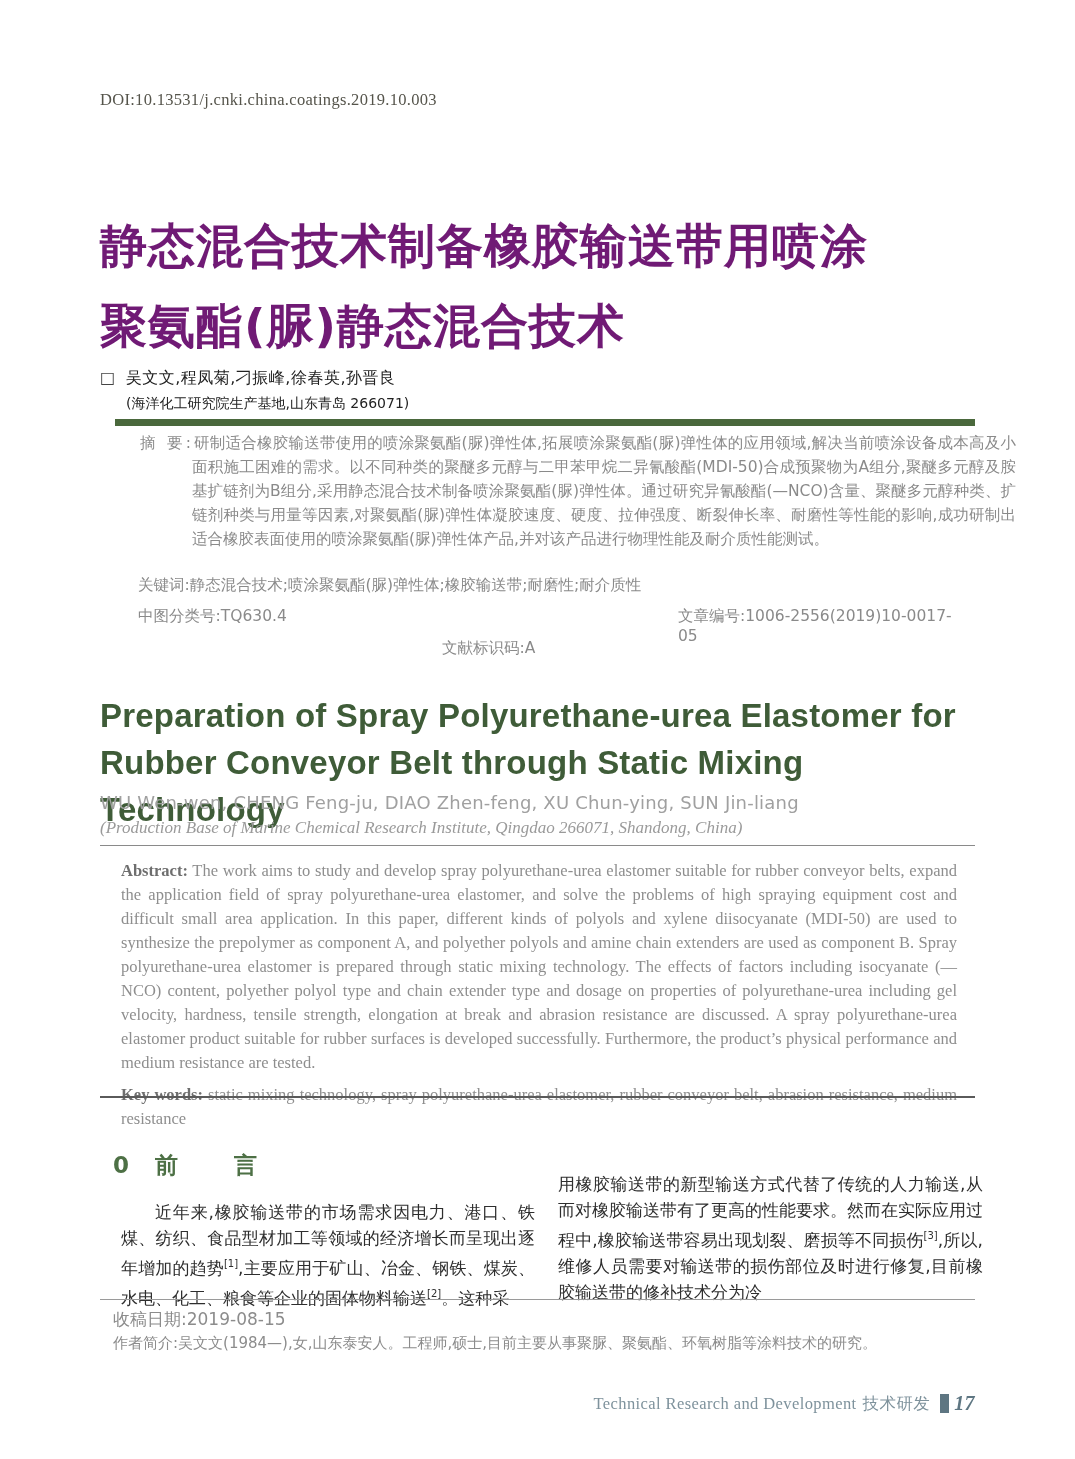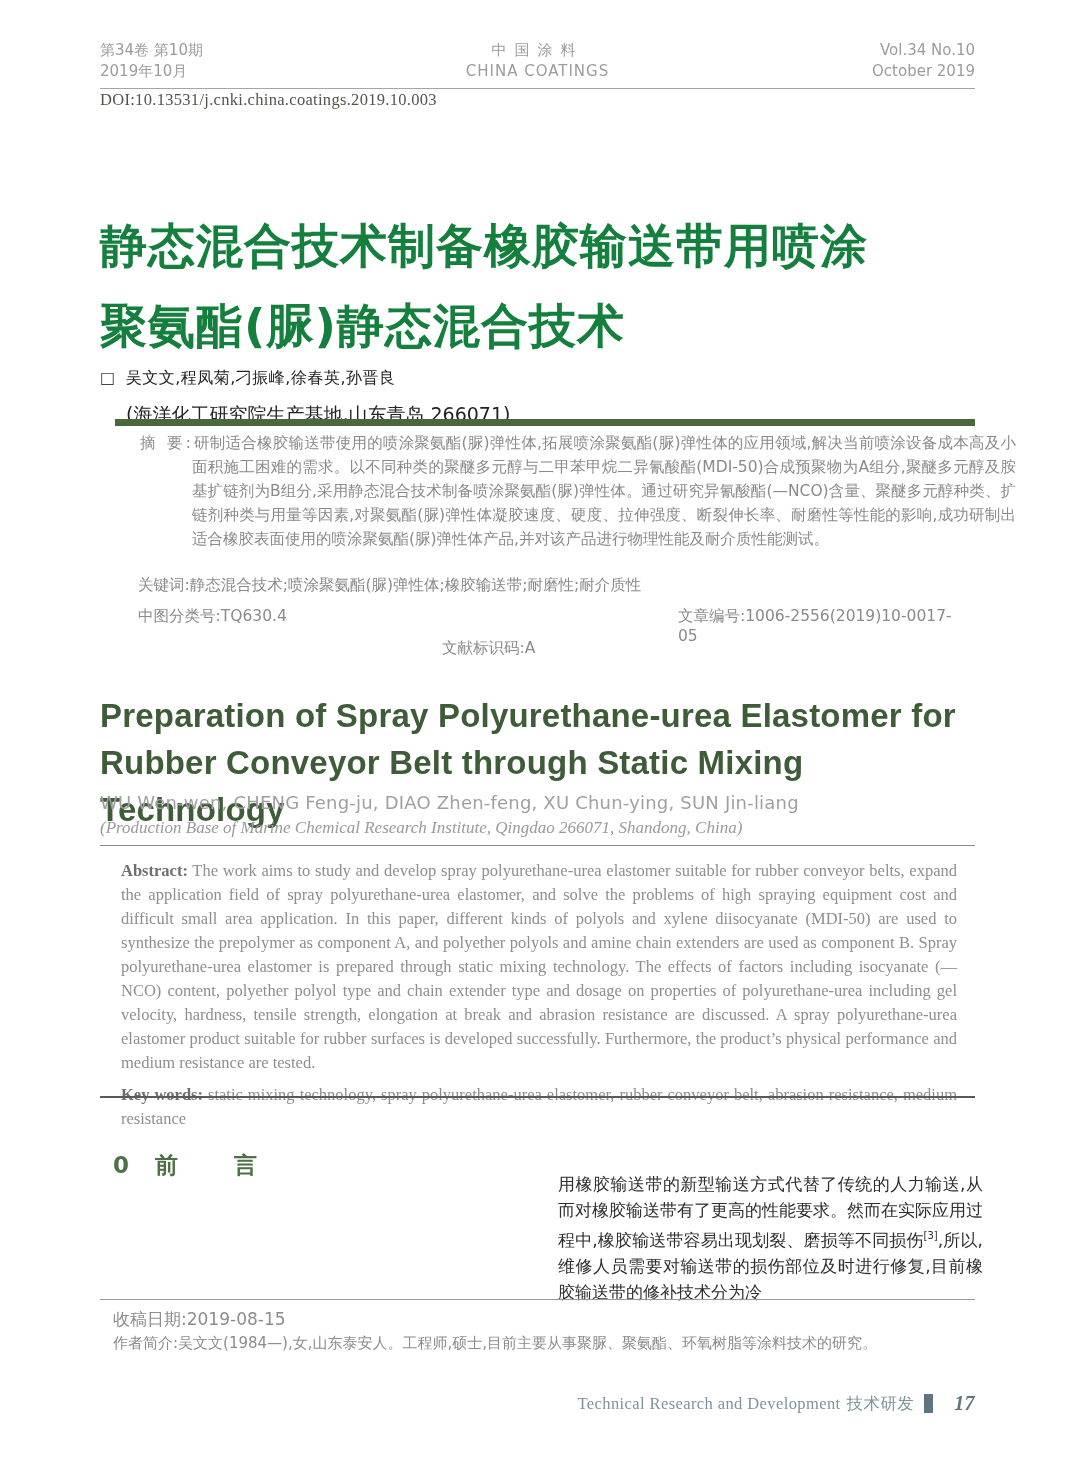--- a/index.html
+++ b/index.html
@@ -135,20 +135,6 @@
 
 <div class="page">
 
-  <div class="journal-header">
-    <div class="jh-left">
-      <div>第34卷 第10期</div>
-      <div>2019年10月</div>
-    </div>
-    <div class="jh-center">
-      <div style="letter-spacing:8px;">中国涂料</div>
-      <div style="letter-spacing:1px;">CHINA COATINGS</div>
-    </div>
-    <div class="jh-right">
-      <div>Vol.34 No.10</div>
-      <div>October 2019</div>
-    </div>
-  </div>
   <div class="doi-line">DOI:10.13531/j.cnki.china.coatings.2019.10.003</div>
 
   <div class="title-cn">

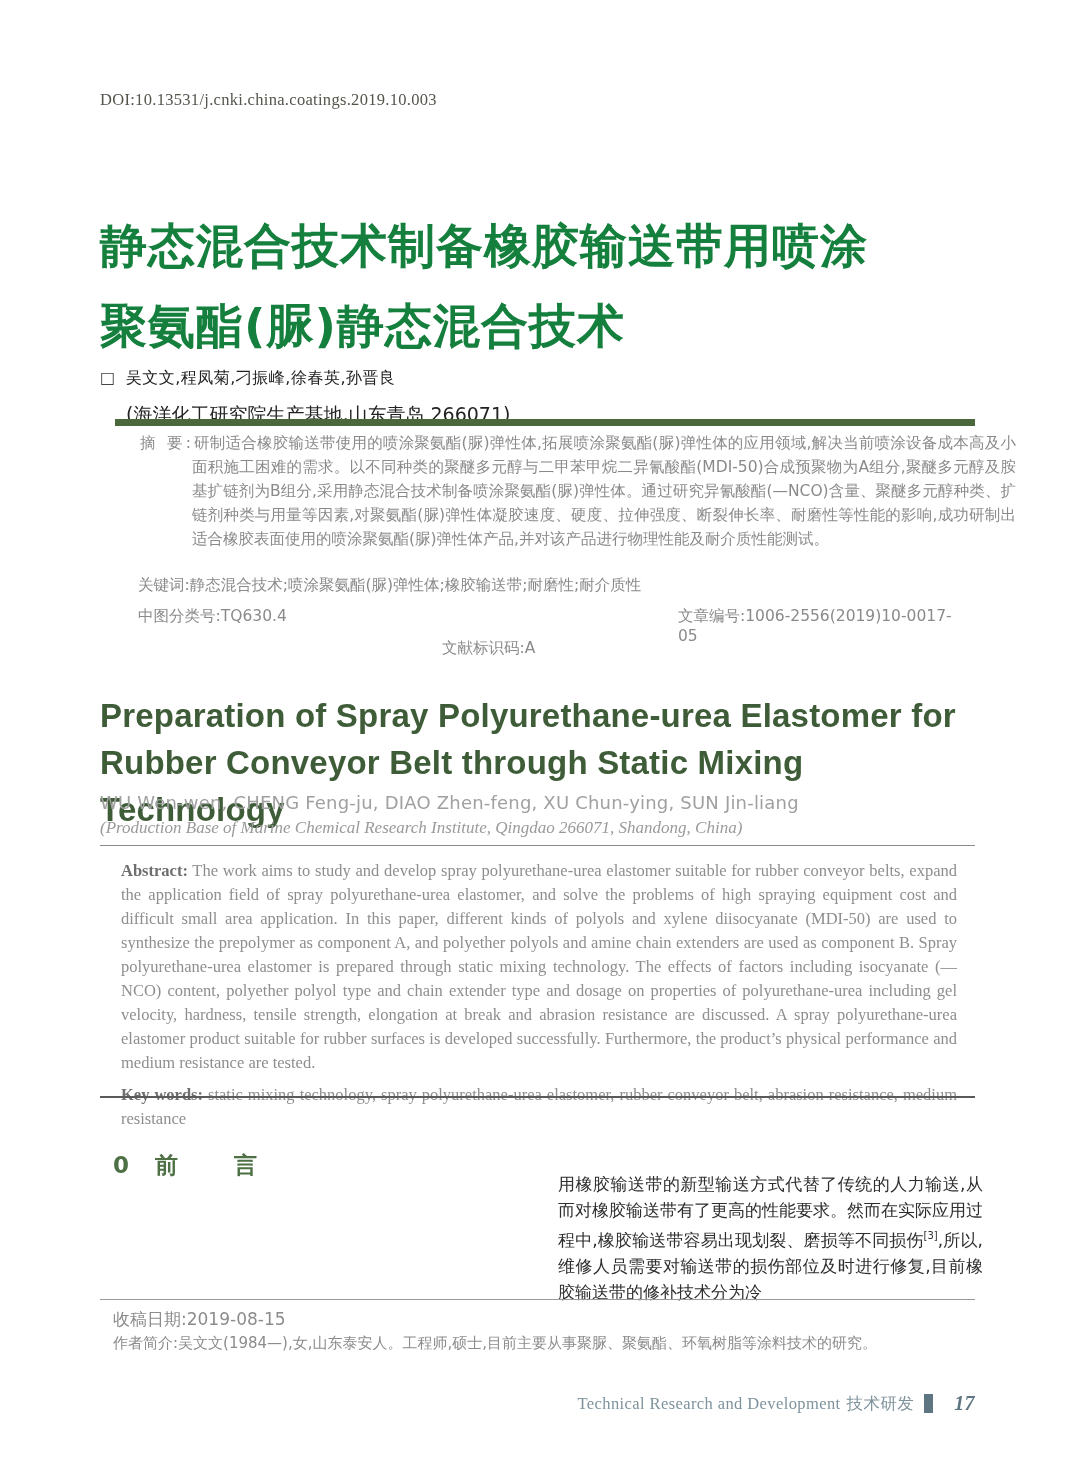--- a/index.html
+++ b/index.html
@@ -29,7 +29,7 @@
   
   .title-cn{
     position:absolute;top:206px;left:100px;width:880px;
-    color:#15803d;font-weight:700;font-size:47px;line-height:80px;
+    color:#701a75;font-weight:700;font-size:47px;line-height:80px;
     letter-spacing:1px;
   }
   .authors-cn{

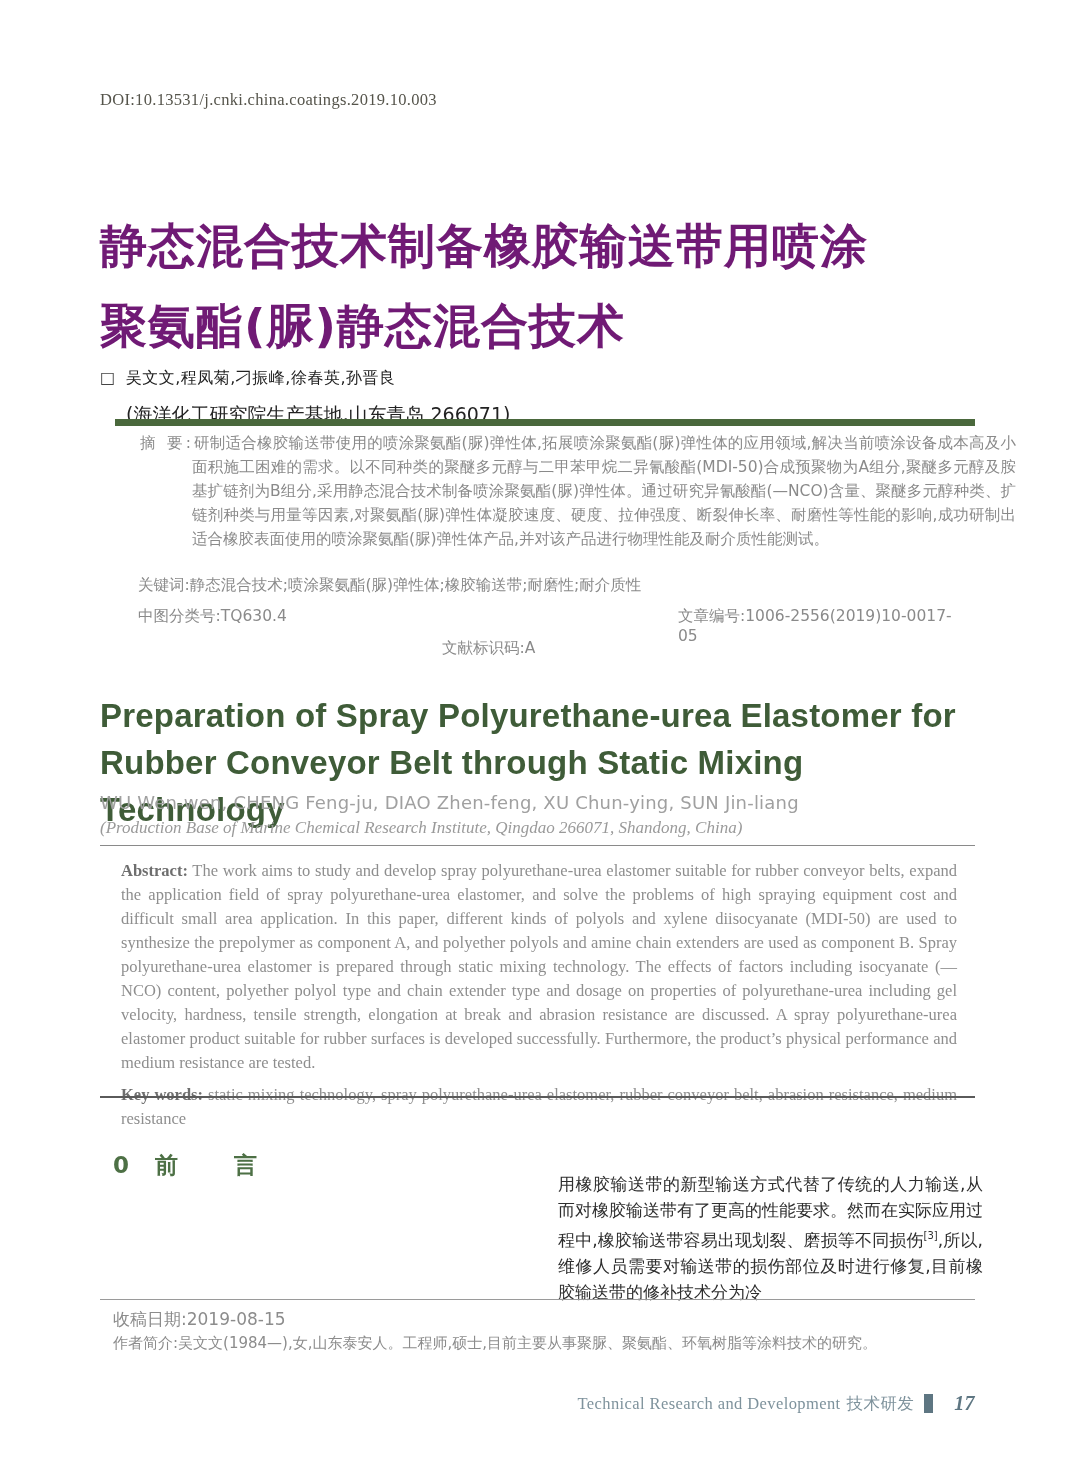--- a/index.html
+++ b/index.html
@@ -39,7 +39,7 @@
   .author-marker{display:inline-block;margin-right:10px;color:#444;}
   .affil-cn{
     position:absolute;top:395px;left:126px;
-    font-size:19px;color:#222222;margin-top:7px;
+    font-size:14px;color:#222222;
   }
   .green-bar{
     position:absolute;top:419px;left:115px;width:860px;height:7px;

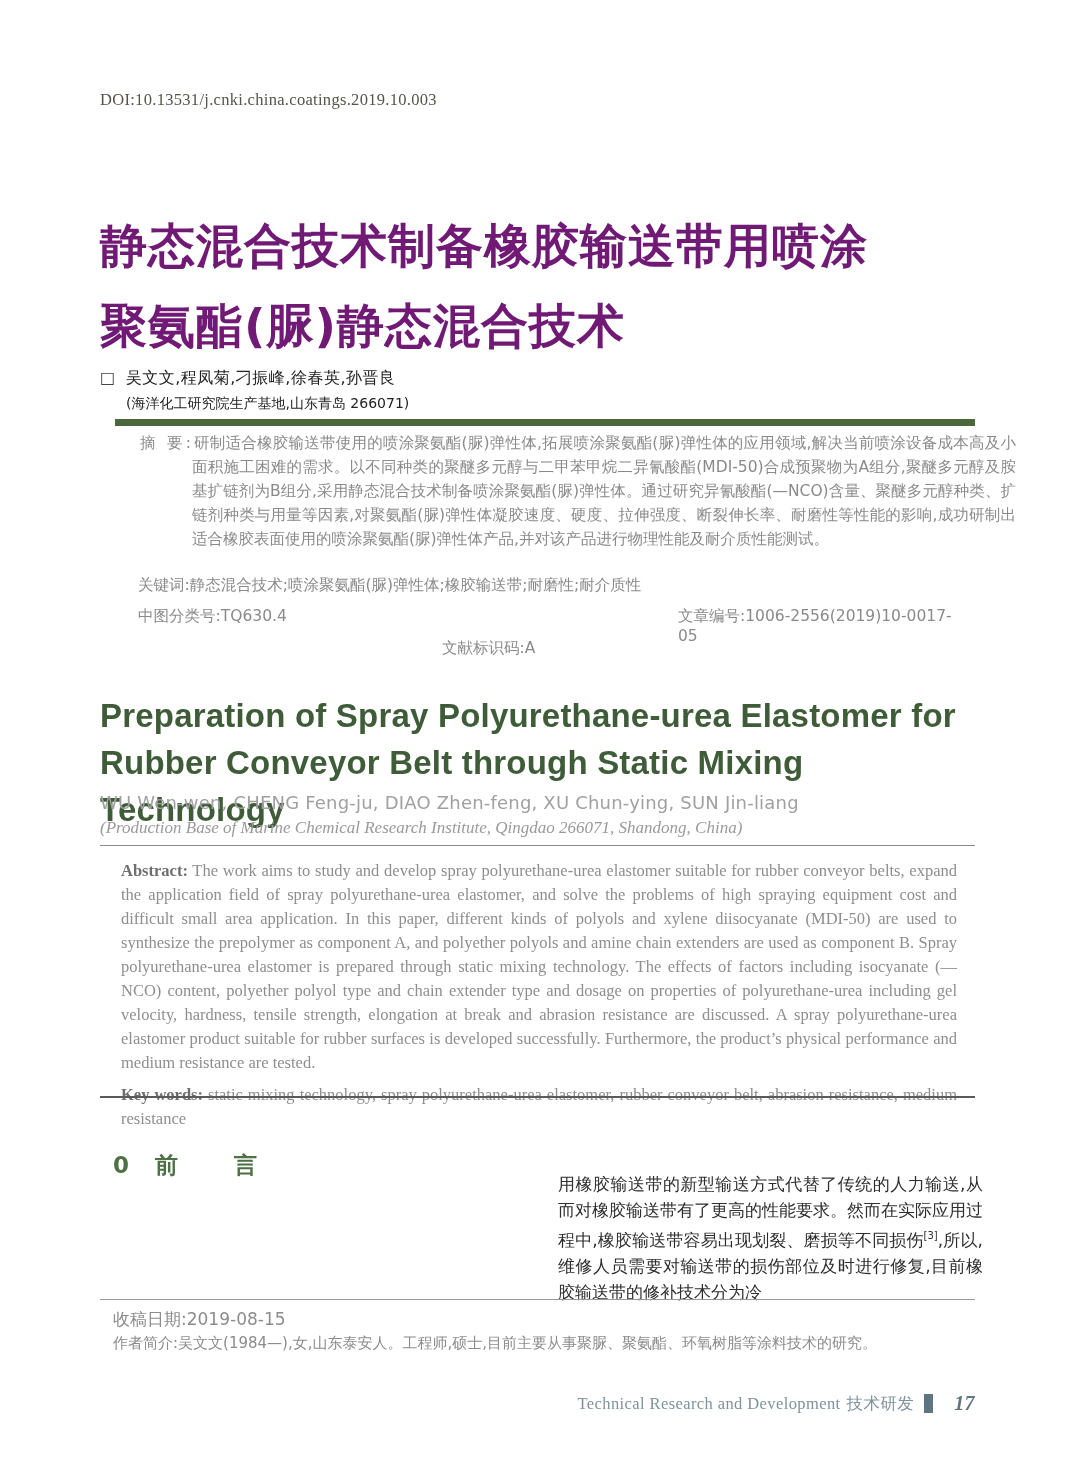--- a/index.html
+++ b/index.html
@@ -183,6 +183,7 @@
     <span class="num">0</span><span class="ttl">前 言</span>
   </div>
 
+  <p class="body-col col-left"><span>近年来,橡胶输送带的市场需求因电力、港口、铁煤、纺织、食品型材加工等领域的经济增长而呈现出逐年增加的趋势</span><sup>[1]</sup><span>,主要应用于矿山、冶金、钢铁、煤炭、水电、化工、粮食等企业的固体物料输送</span><sup>[2]</sup><span>。这种采</span></p>
 
   <p class="body-col col-right"><span>用橡胶输送带的新型输送方式代替了传统的人力输送,从而对橡胶输送带有了更高的性能要求。然而在实际应用过程中,橡胶输送带容易出现划裂、磨损等不同损伤</span><sup>[3]</sup><span>,所以,维修人员需要对输送带的损伤部位及时进行修复,目前橡胶输送带的修补技术分为冷</span></p>
 

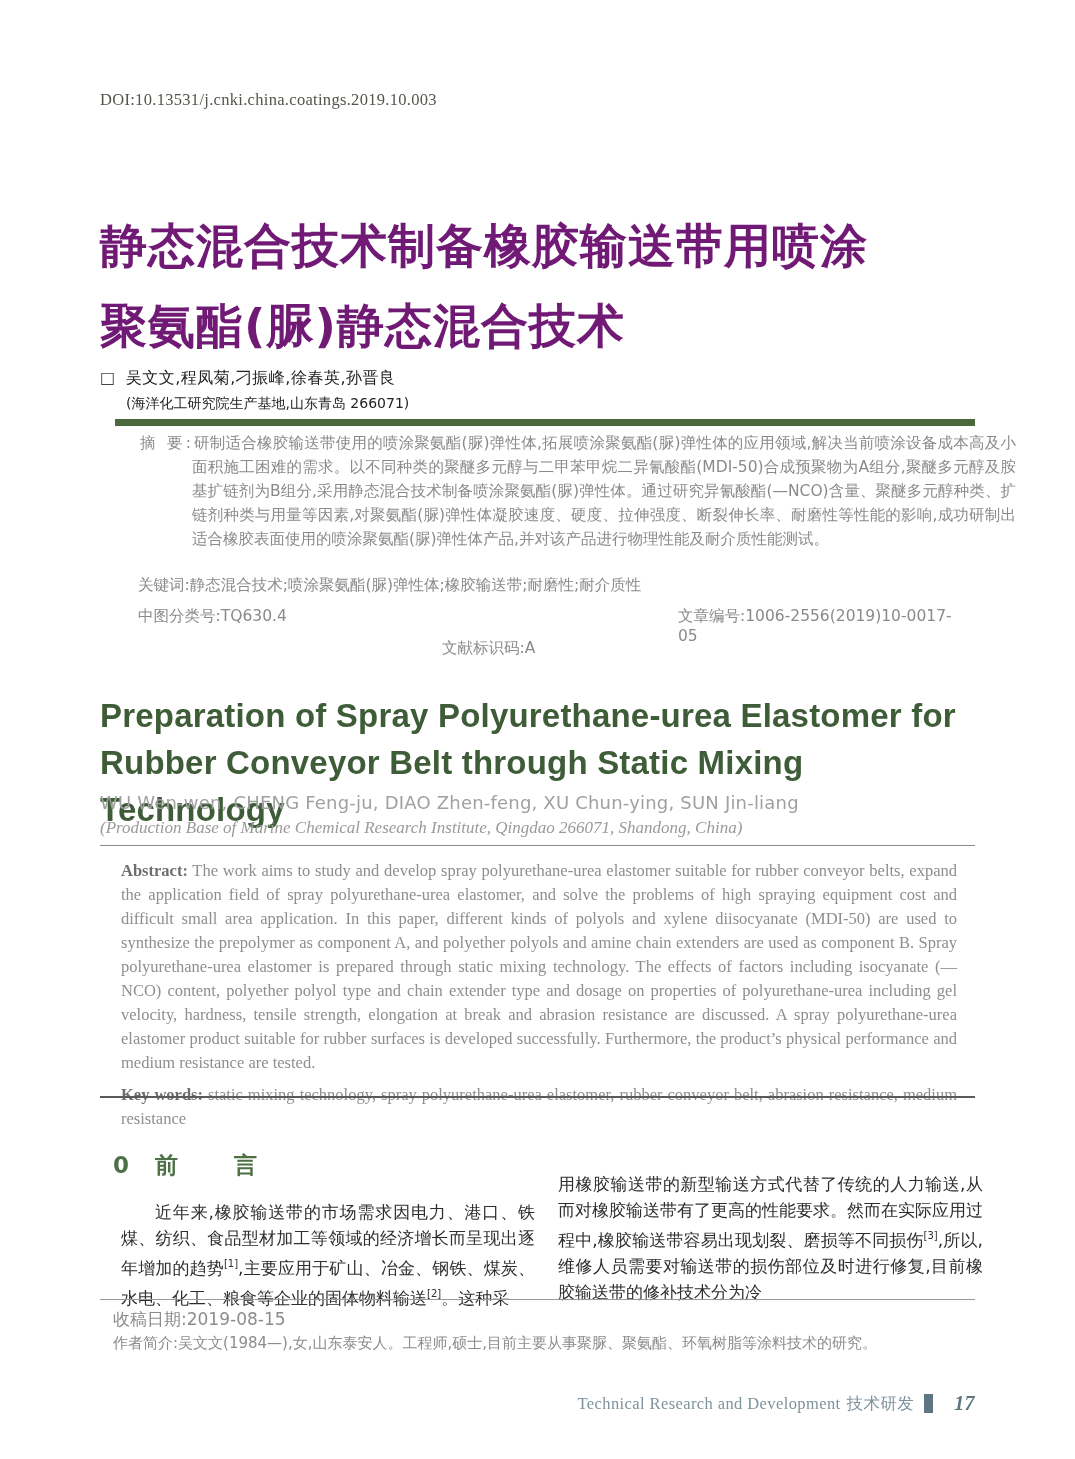--- a/index.html
+++ b/index.html
@@ -127,7 +127,7 @@
     margin:0 5px 0 10px;
   }
   .page-num{
-    font-size:20px;font-weight:700;font-style:italic;color:#5e7682;margin-left:16px;
+    font-size:20px;font-weight:700;font-style:italic;color:#5e7682;
   }
 </style>
 </head>

